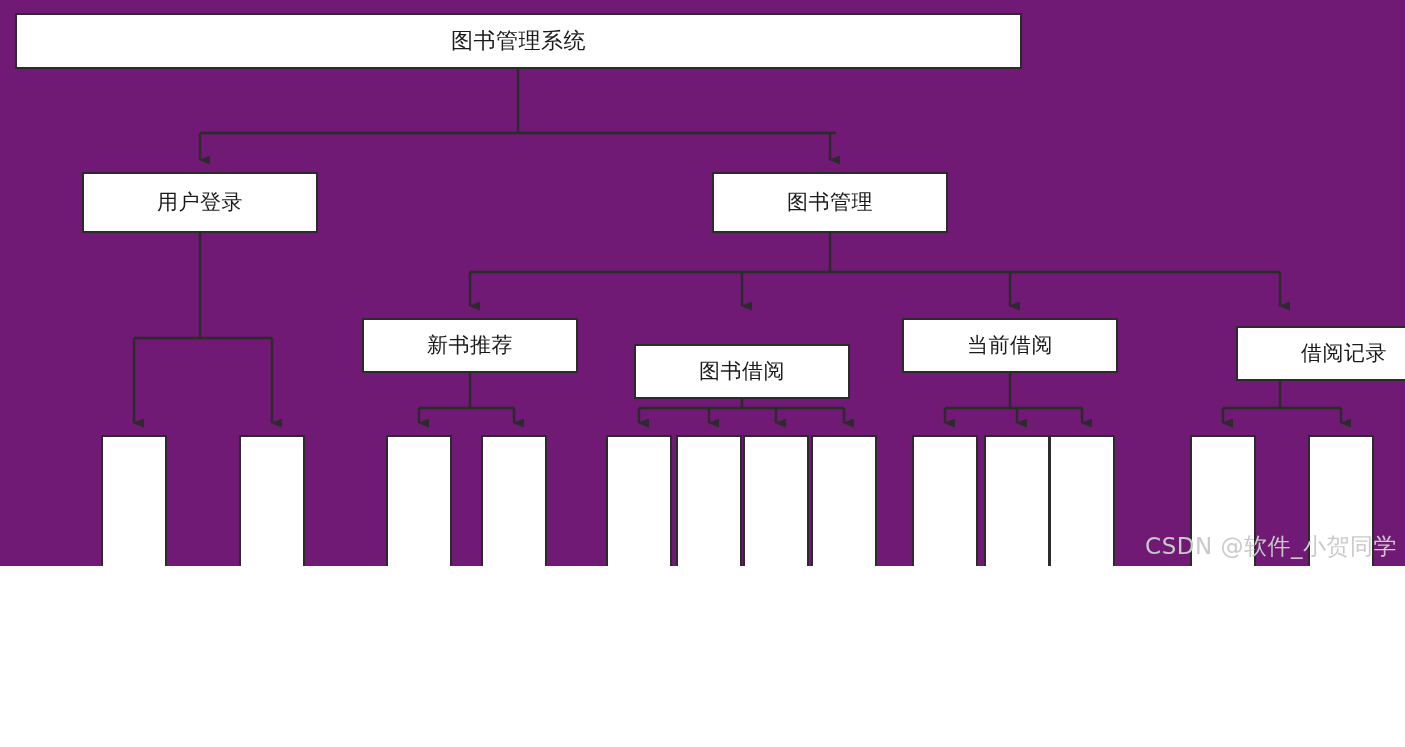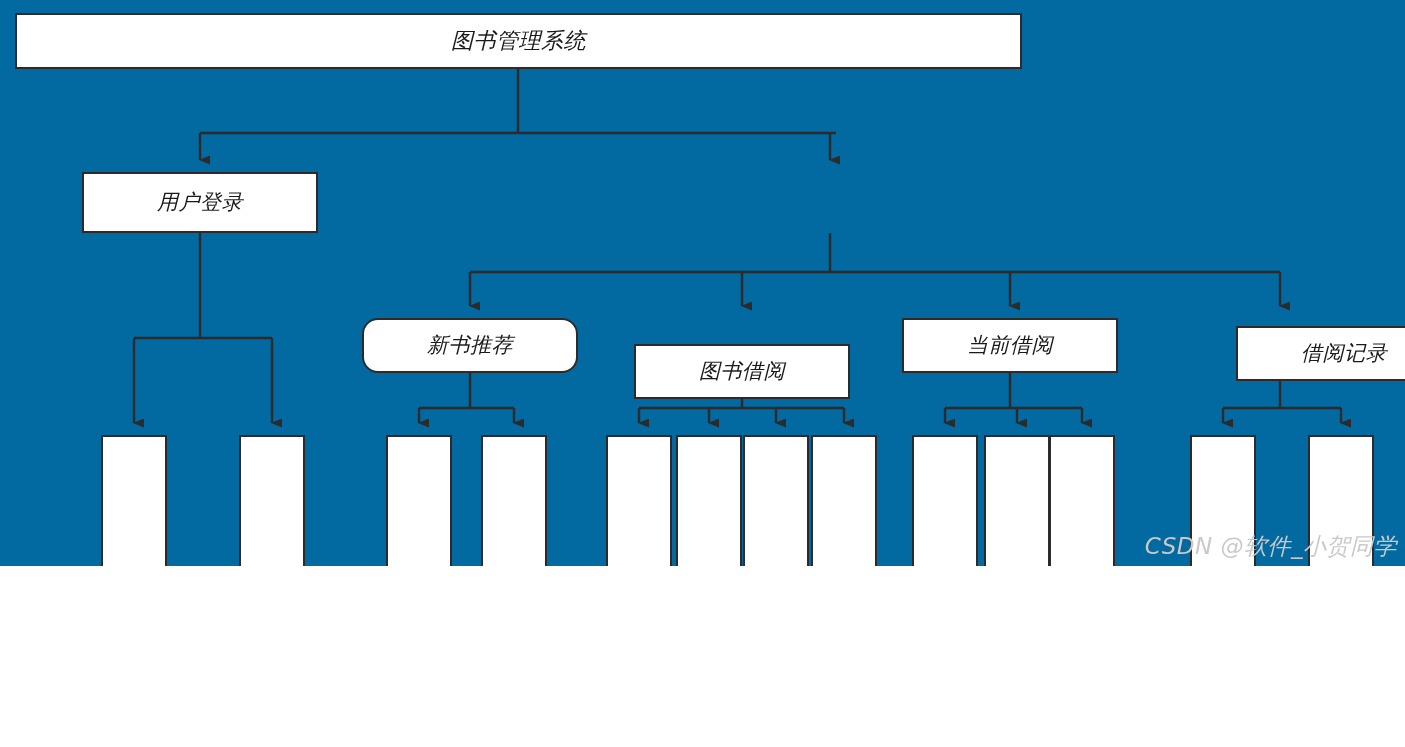--- a/index.html
+++ b/index.html
@@ -15,9 +15,8 @@
     position: relative;
     width: 1405px;
     height: 566px;
-    background: #0369a1;
+    background: #701a75;
     overflow: hidden;
-    font-style: italic;
   }
   #diagram-svg {
     position: absolute;

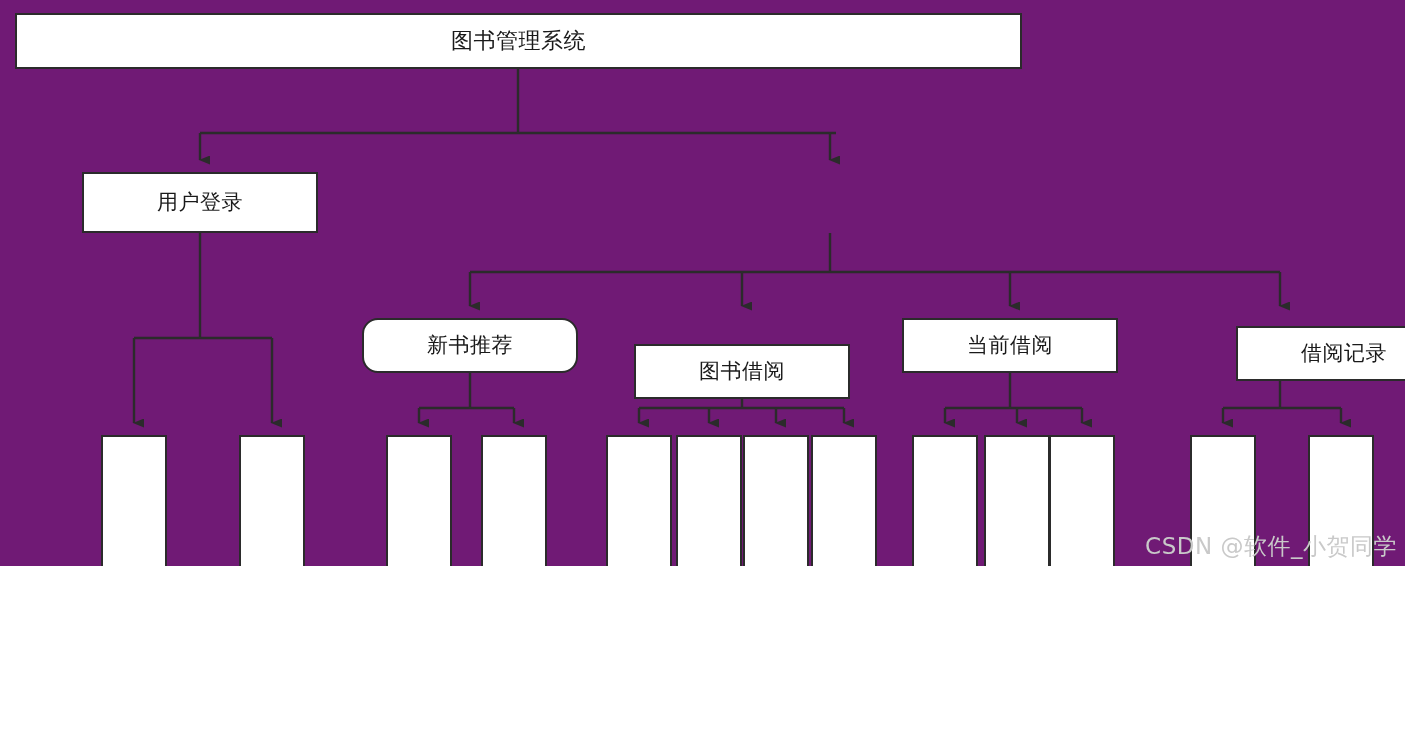--- a/index.html
+++ b/index.html
@@ -133,6 +133,9 @@
   <div class="node-box" style="left:82px; top:172px; width:236px; height:61px;">
     <span class="node-label-h">用户登录</span>
   </div>
+  <div class="node-box" style="left:712px; top:172px; width:236px; height:61px;">
+    <span class="node-label-h">图书管理</span>
+  </div>
 
   <div class="node-box" style="left:362px; top:318px; width:216px; height:55px;border-radius:16px;">
     <span class="node-label-h">新书推荐</span>

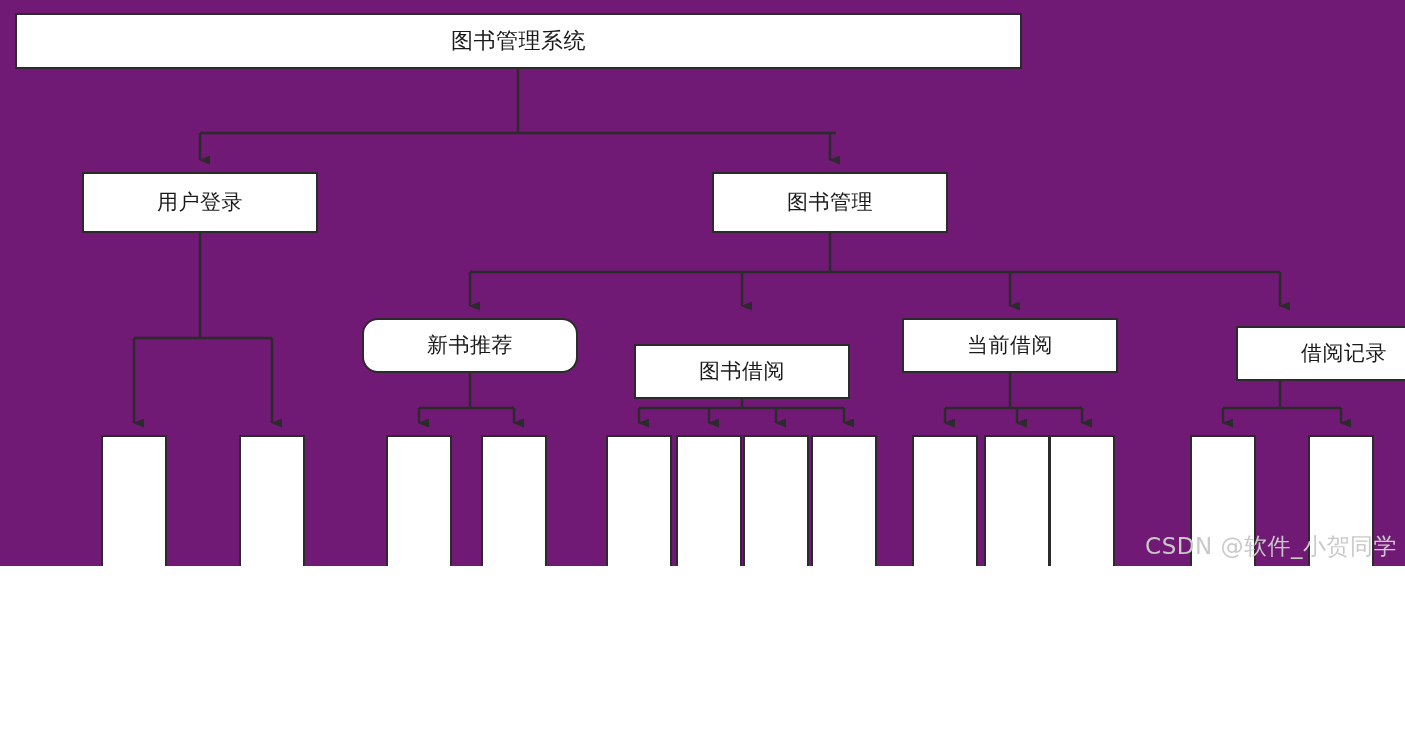--- a/index.html
+++ b/index.html
@@ -137,7 +137,7 @@
     <span class="node-label-h">图书管理</span>
   </div>
 
-  <div class="node-box" style="left:362px; top:318px; width:216px; height:55px;border-radius:16px;">
+  <div class="node-box" style="left:362px; top:318px; width:216px; height:55px;">
     <span class="node-label-h">新书推荐</span>
   </div>
   <div class="node-box" style="left:634px; top:318px; width:216px; height:55px;margin-top:26px;">

